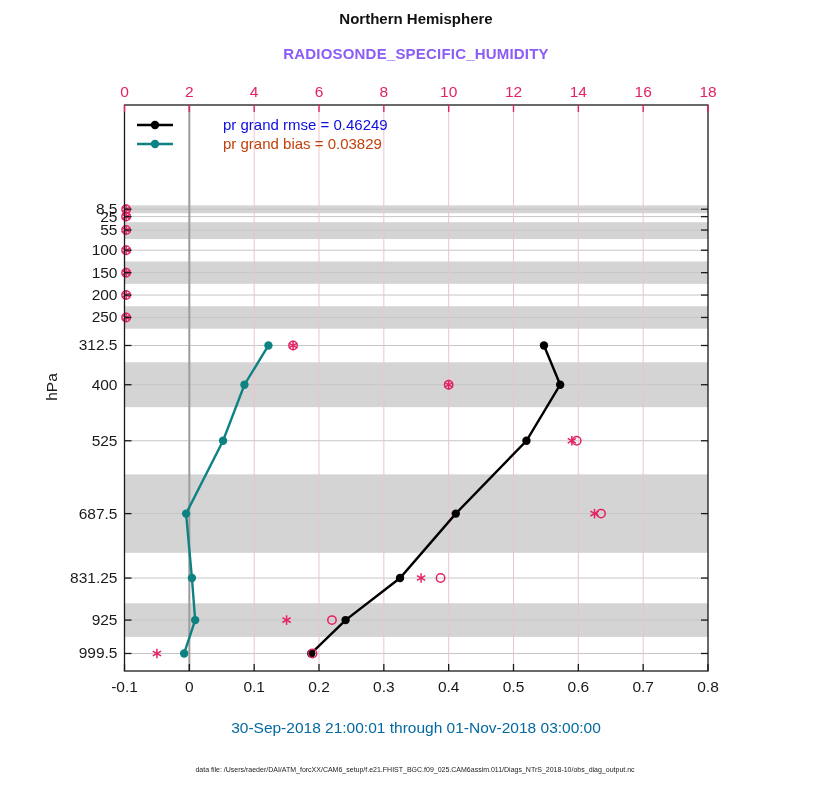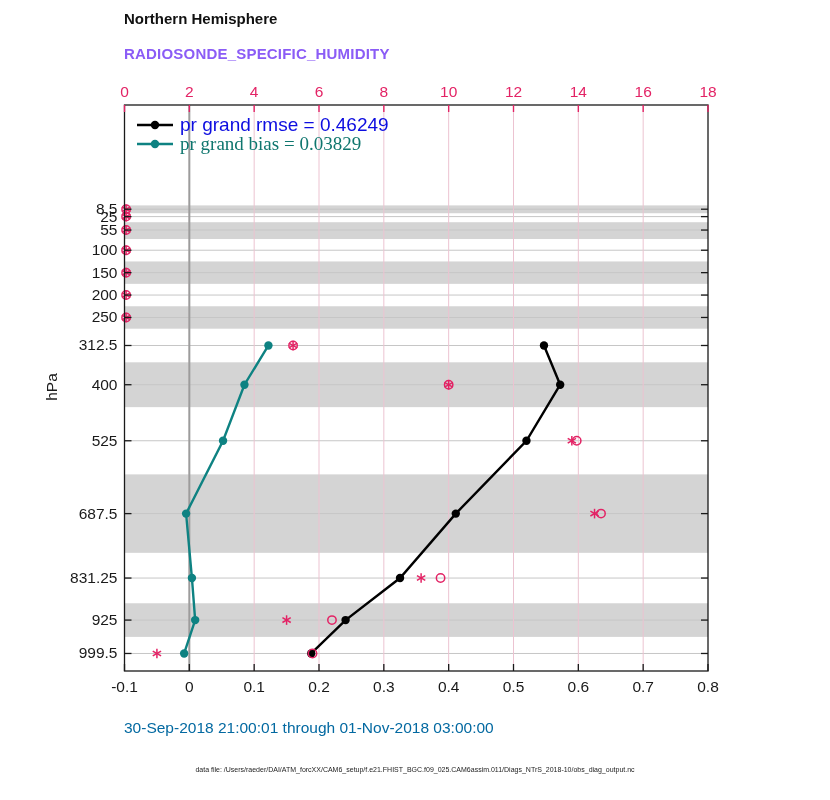--- a/index.html
+++ b/index.html
@@ -6,7 +6,7 @@
   #fig{position:relative;width:830px;height:800px;background:#ffffff;overflow:hidden;
        font-family:"Liberation Sans", sans-serif;}
   .abs{position:absolute;}
-  .ctr{left:124px;width:584px;text-align:left;}
+  .ctr{left:124px;width:584px;text-align:center;}
   .title1{top:10px;font-size:15px;font-weight:bold;color:#111;}
   .title2{top:45px;font-size:15px;font-weight:bold;color:#8b5cf6;letter-spacing:.2px;}
   .subtitle{top:54px;font-size:14.5px;color:#e32365;}

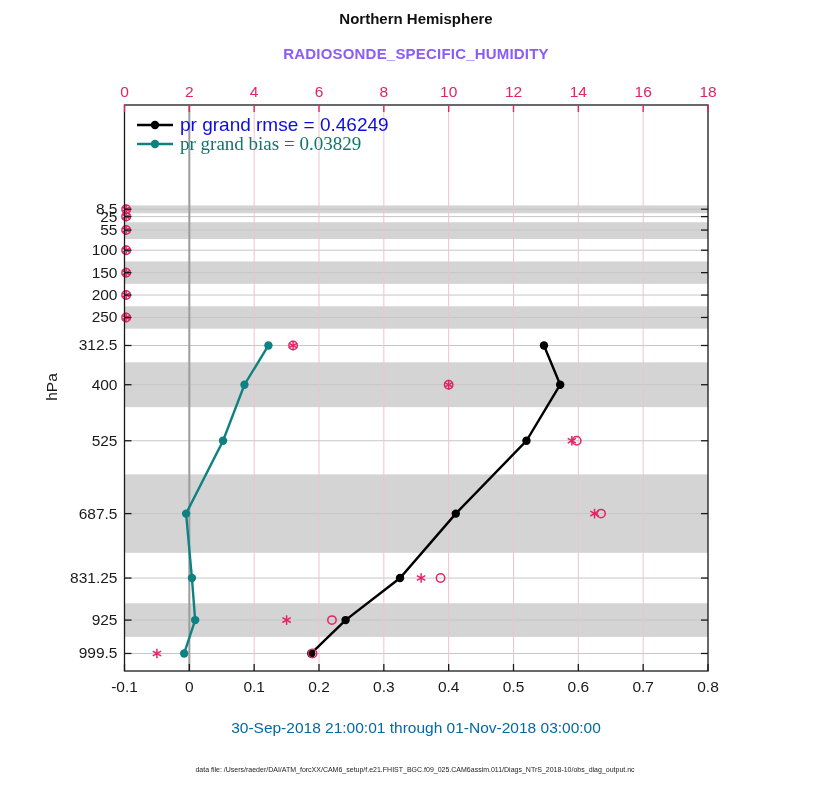--- a/index.html
+++ b/index.html
@@ -15,7 +15,7 @@
   .legend{left:136px;top:115px;}
   .legend-row{display:flex;align-items:center;height:19px;}
   .legend-row svg{display:block;margin-right:6px;}
-  .legend-label{font-size:19px;color:#0d0de0;white-space:nowrap;}
+  .legend-label{font-size:15px;color:#0d0de0;white-space:nowrap;margin-left:43px;}
   .ylab{left:30px;top:378px;width:44px;text-align:center;font-size:15.5px;color:#1a1a1a;
         transform:rotate(-90deg);}
   .xlab{top:697px;font-size:15.5px;color:#1a1a1a;}

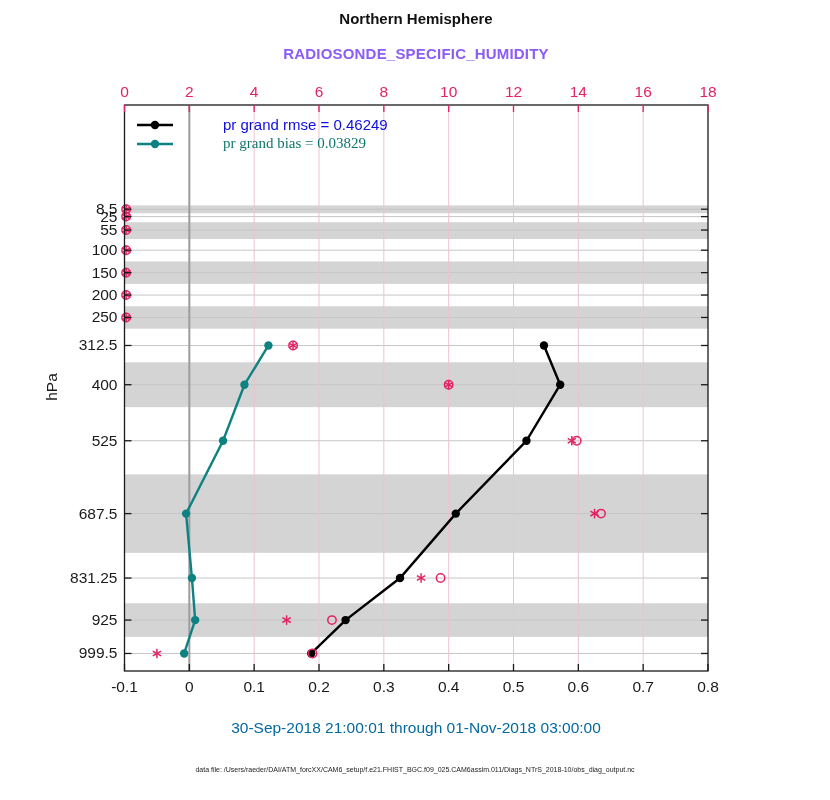--- a/index.html
+++ b/index.html
@@ -251,7 +251,7 @@
         <line x1="1" y1="6" x2="37" y2="6" stroke="#0e8282" stroke-width="2.4"></line>
         <circle cx="19" cy="6" r="4.2" fill="#0e8282"></circle>
       </svg>
-      <span class="legend-label" style="color: #0f766e; font-family: Liberation Serif, serif;">pr grand bias = 0.03829</span>
+      <span class="legend-label" style="color: #c2410c;">pr grand bias = 0.03829</span>
     </div>
   </div>
 

